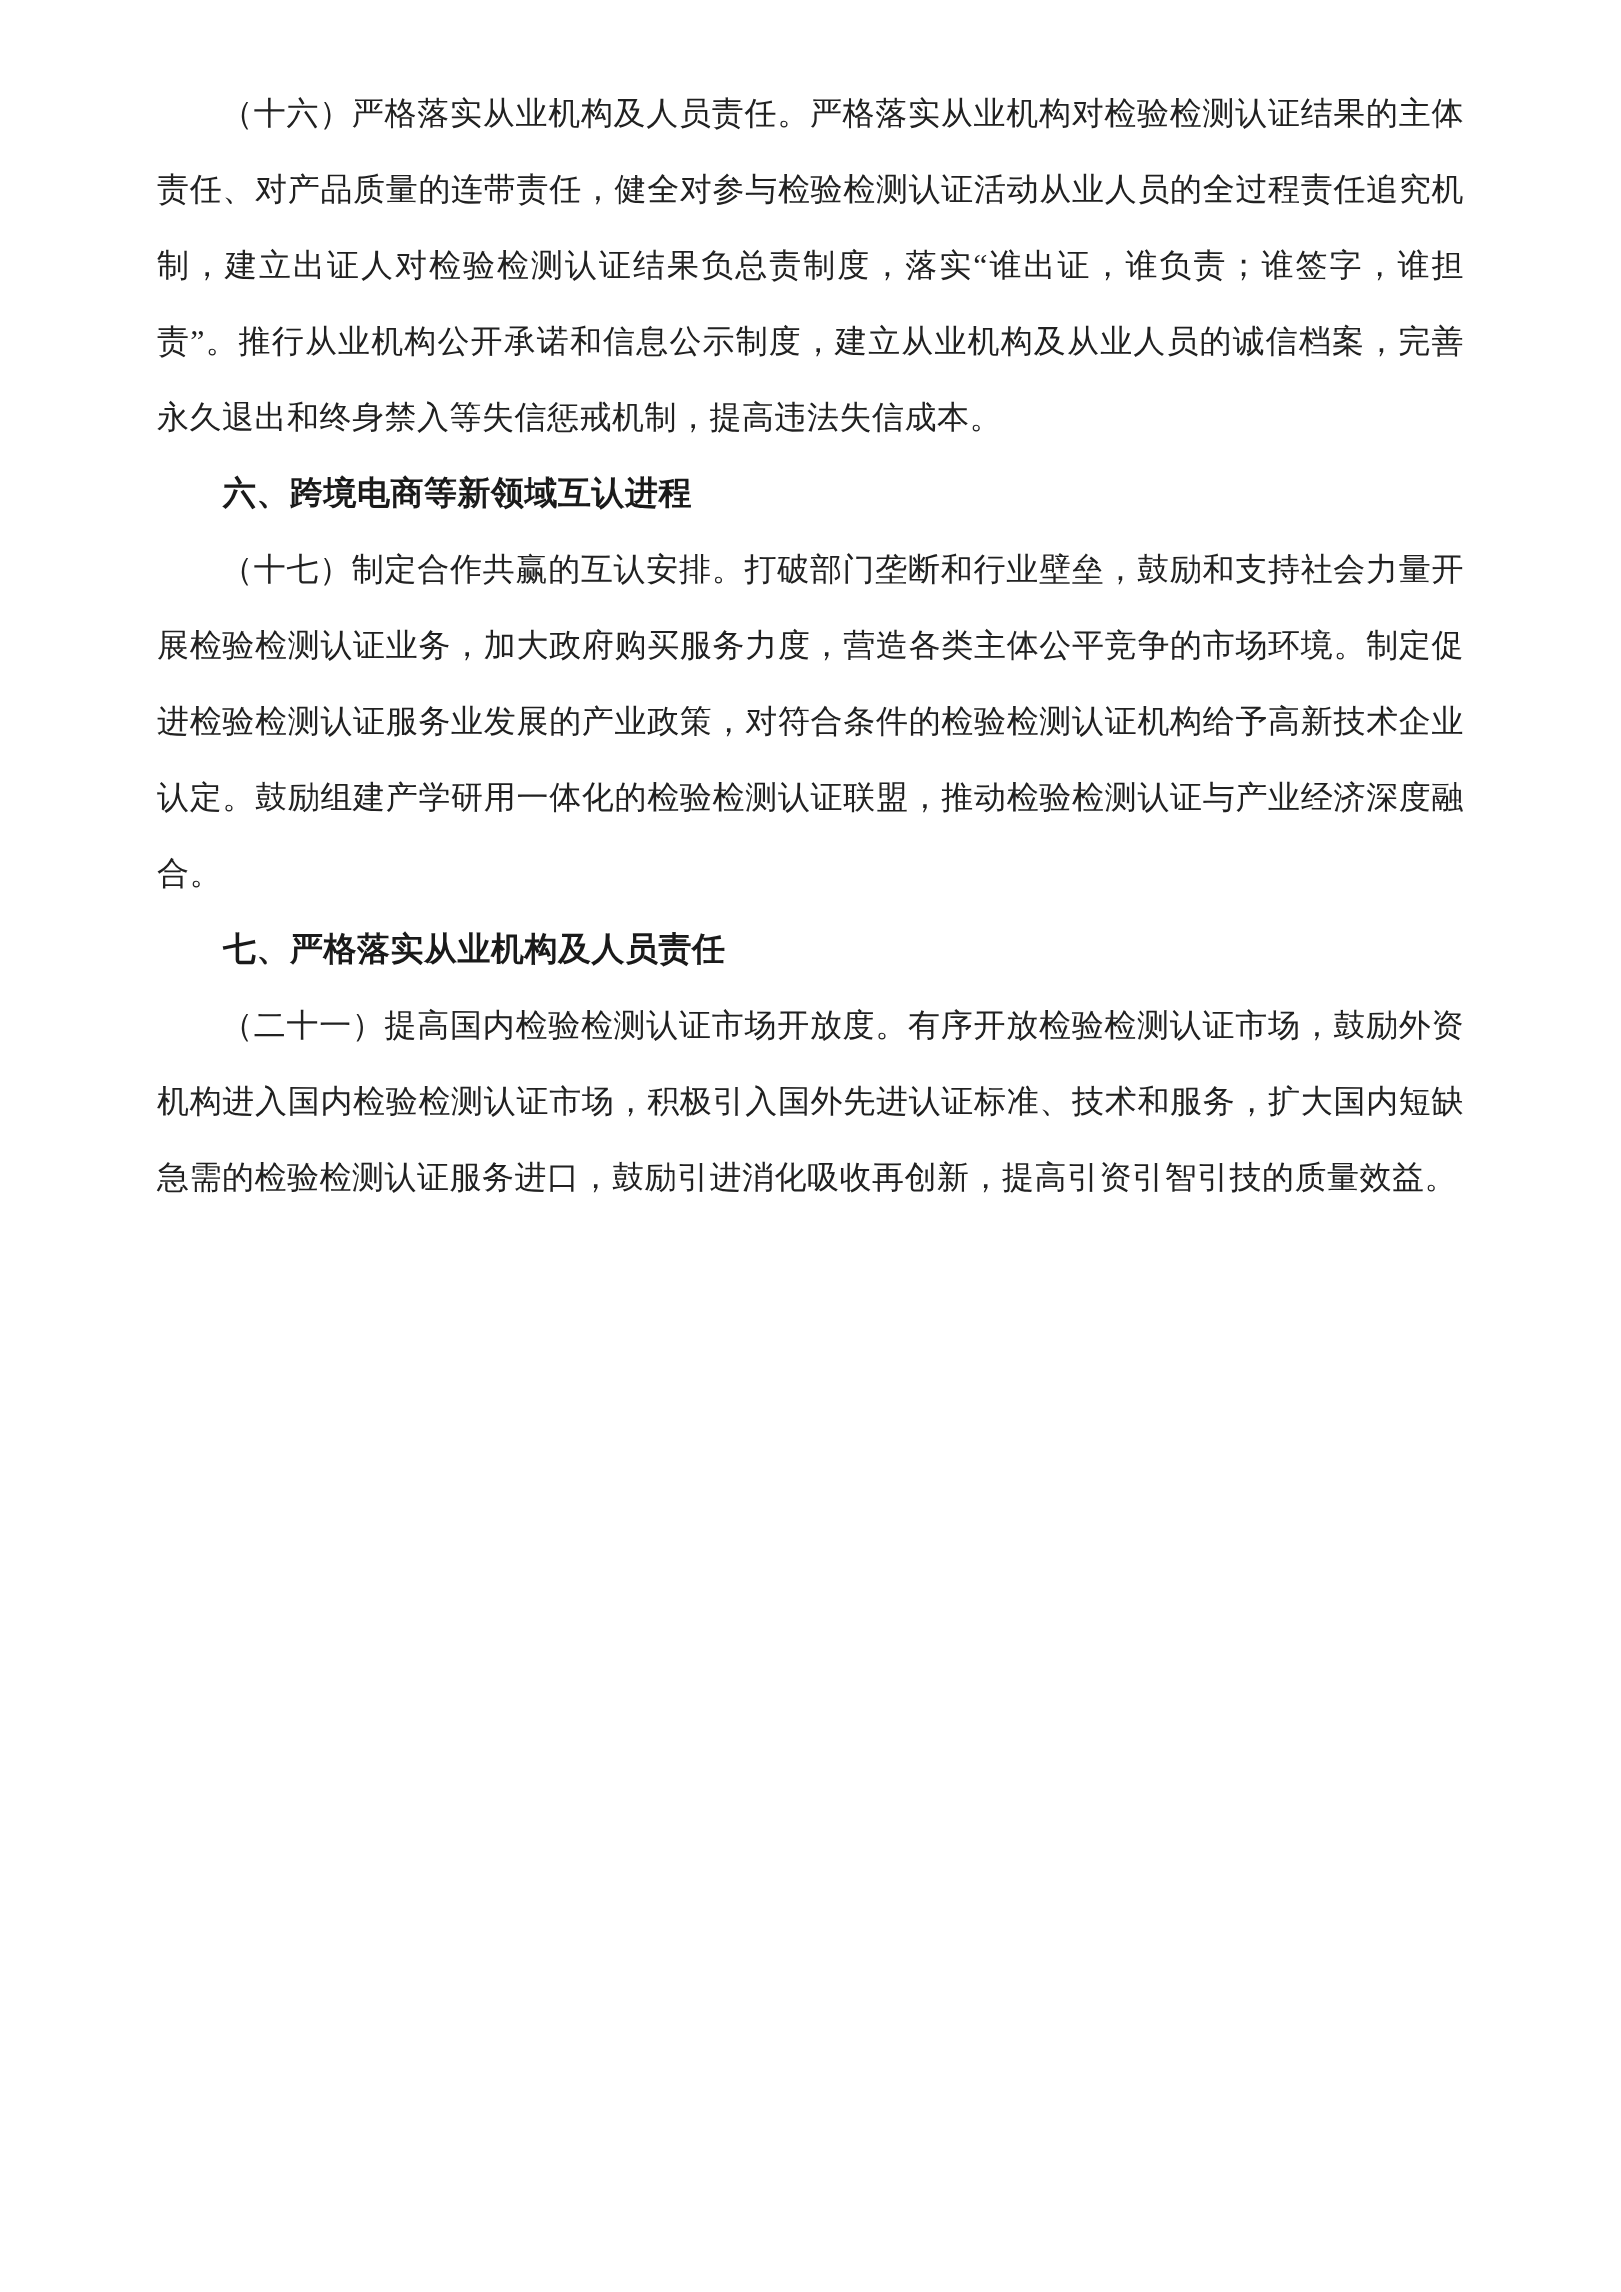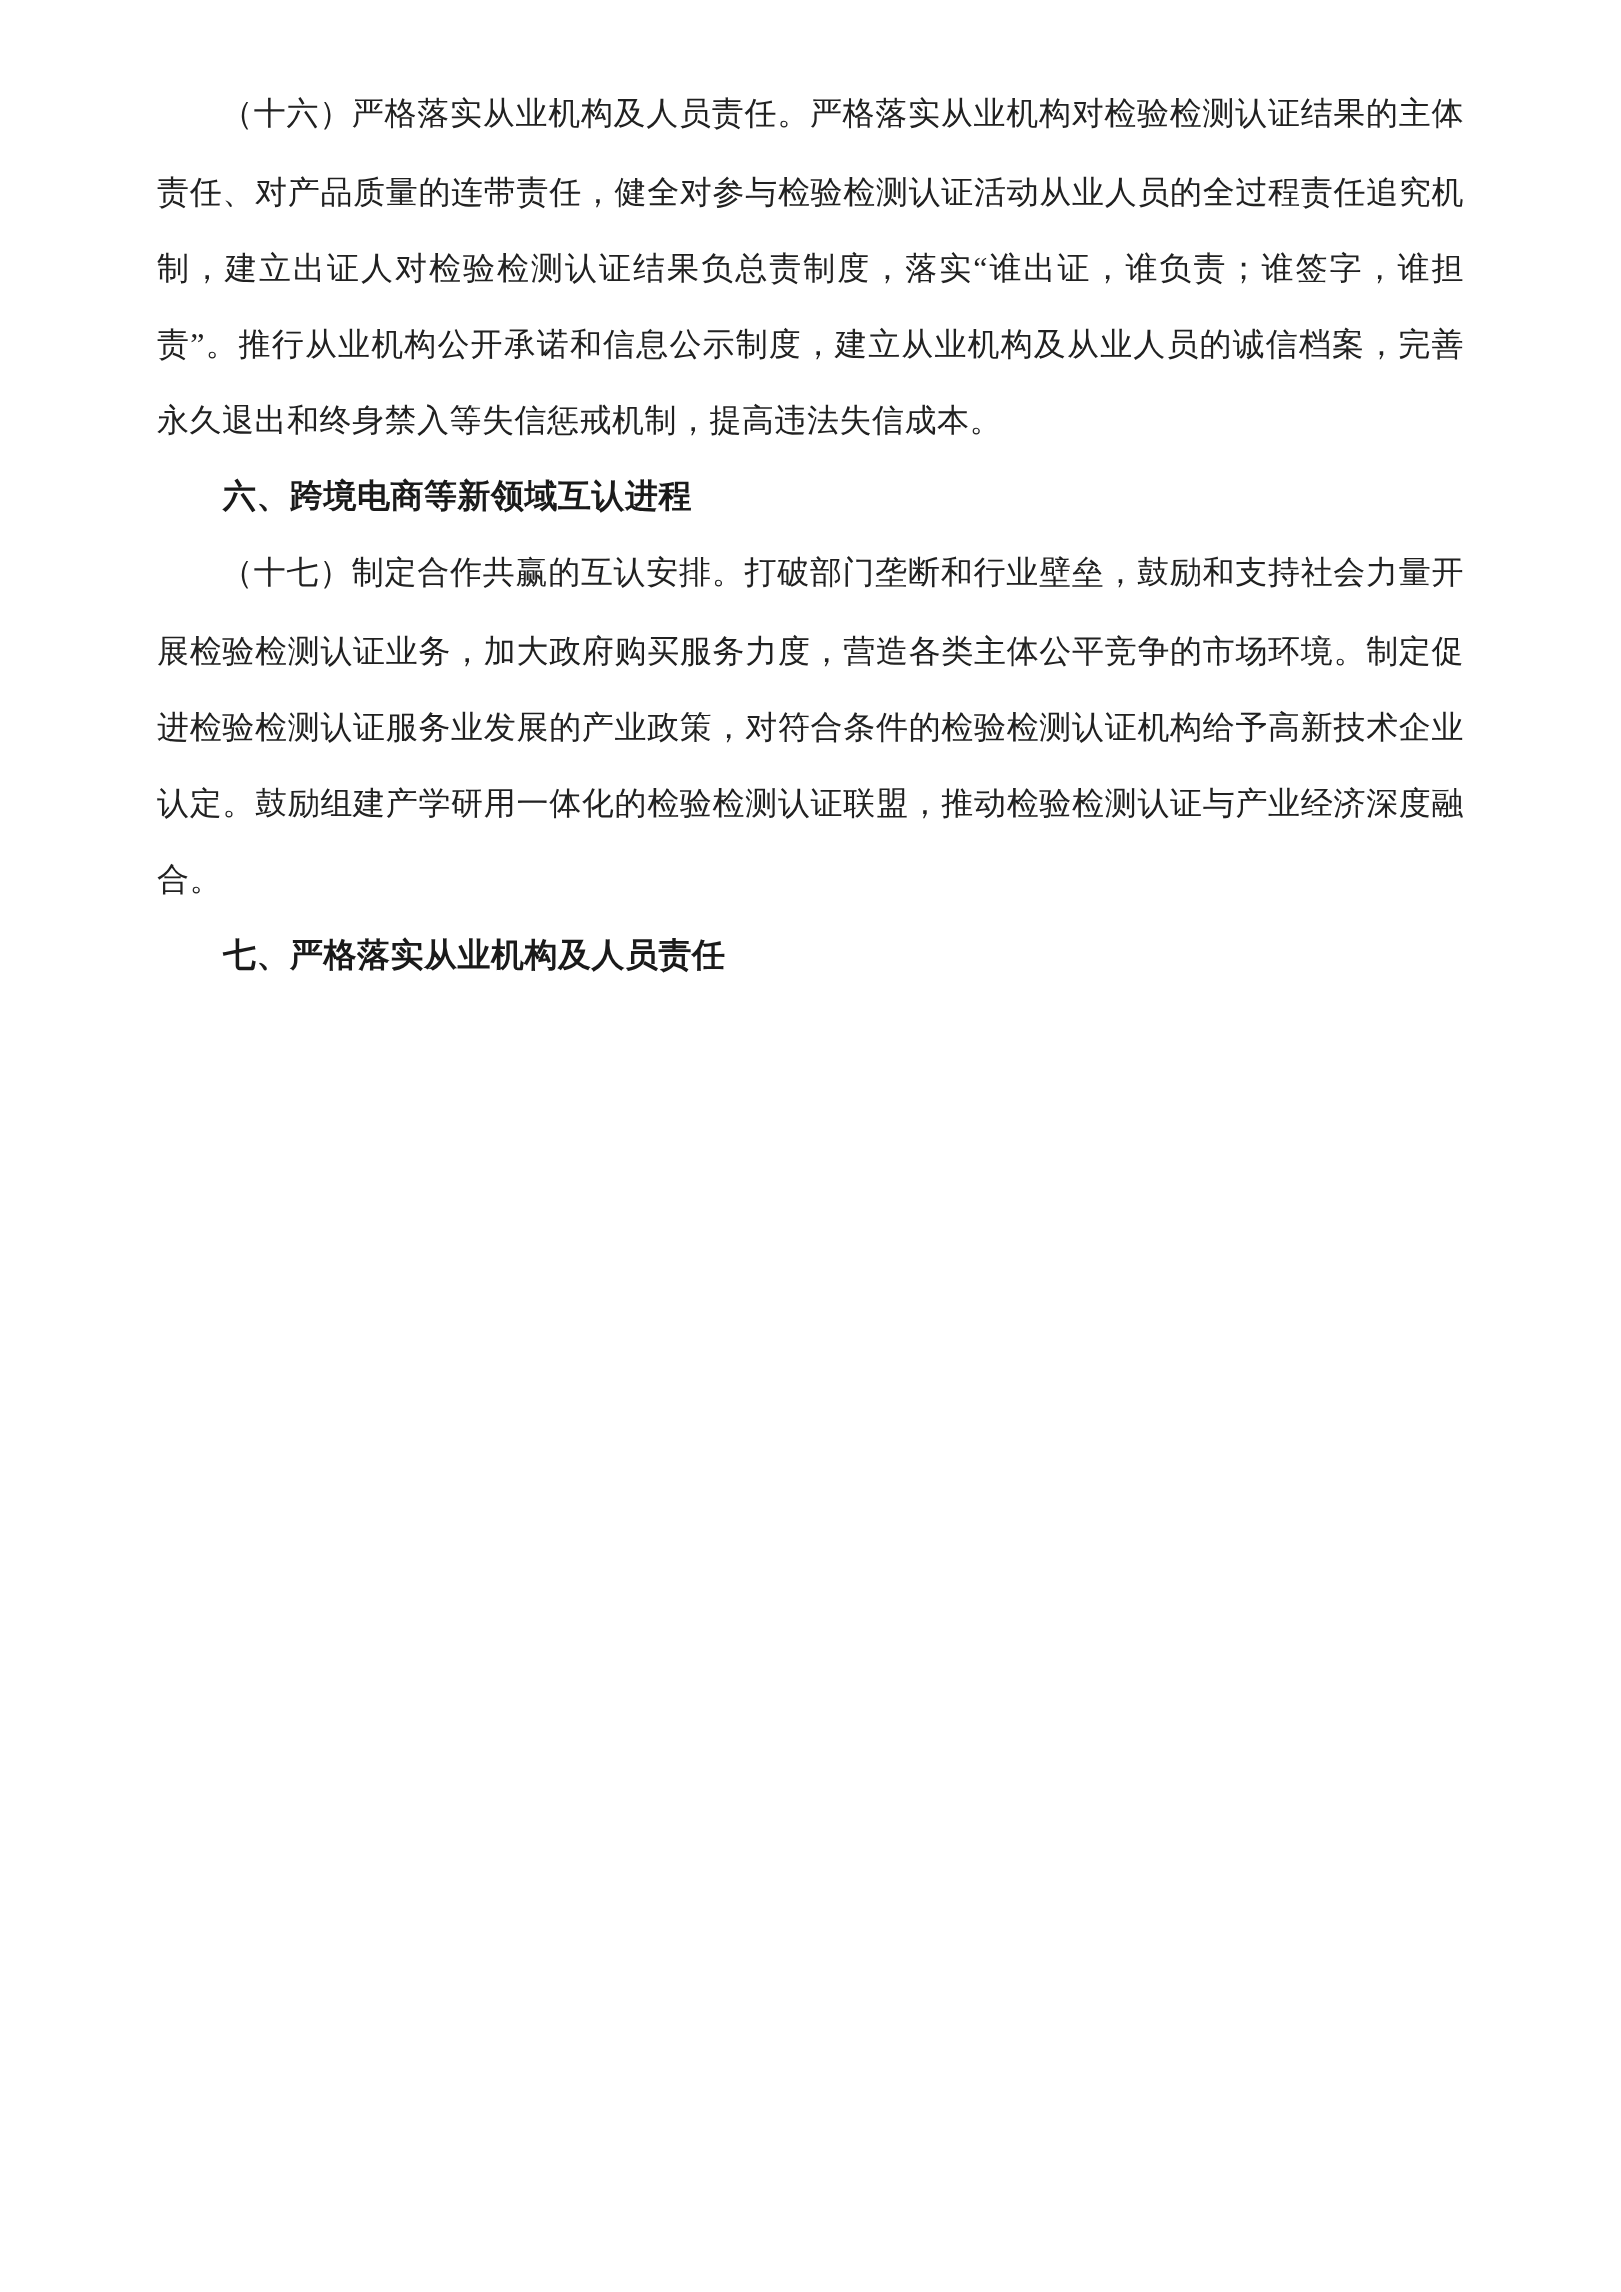--- a/index.html
+++ b/index.html
@@ -35,7 +35,7 @@
   }
   p.para .lead {
     
-    font-family: Liberation Mono, monospace;
+    font-family: Liberation Sans, sans-serif;
   }
   h2.heading {
     margin: 0;

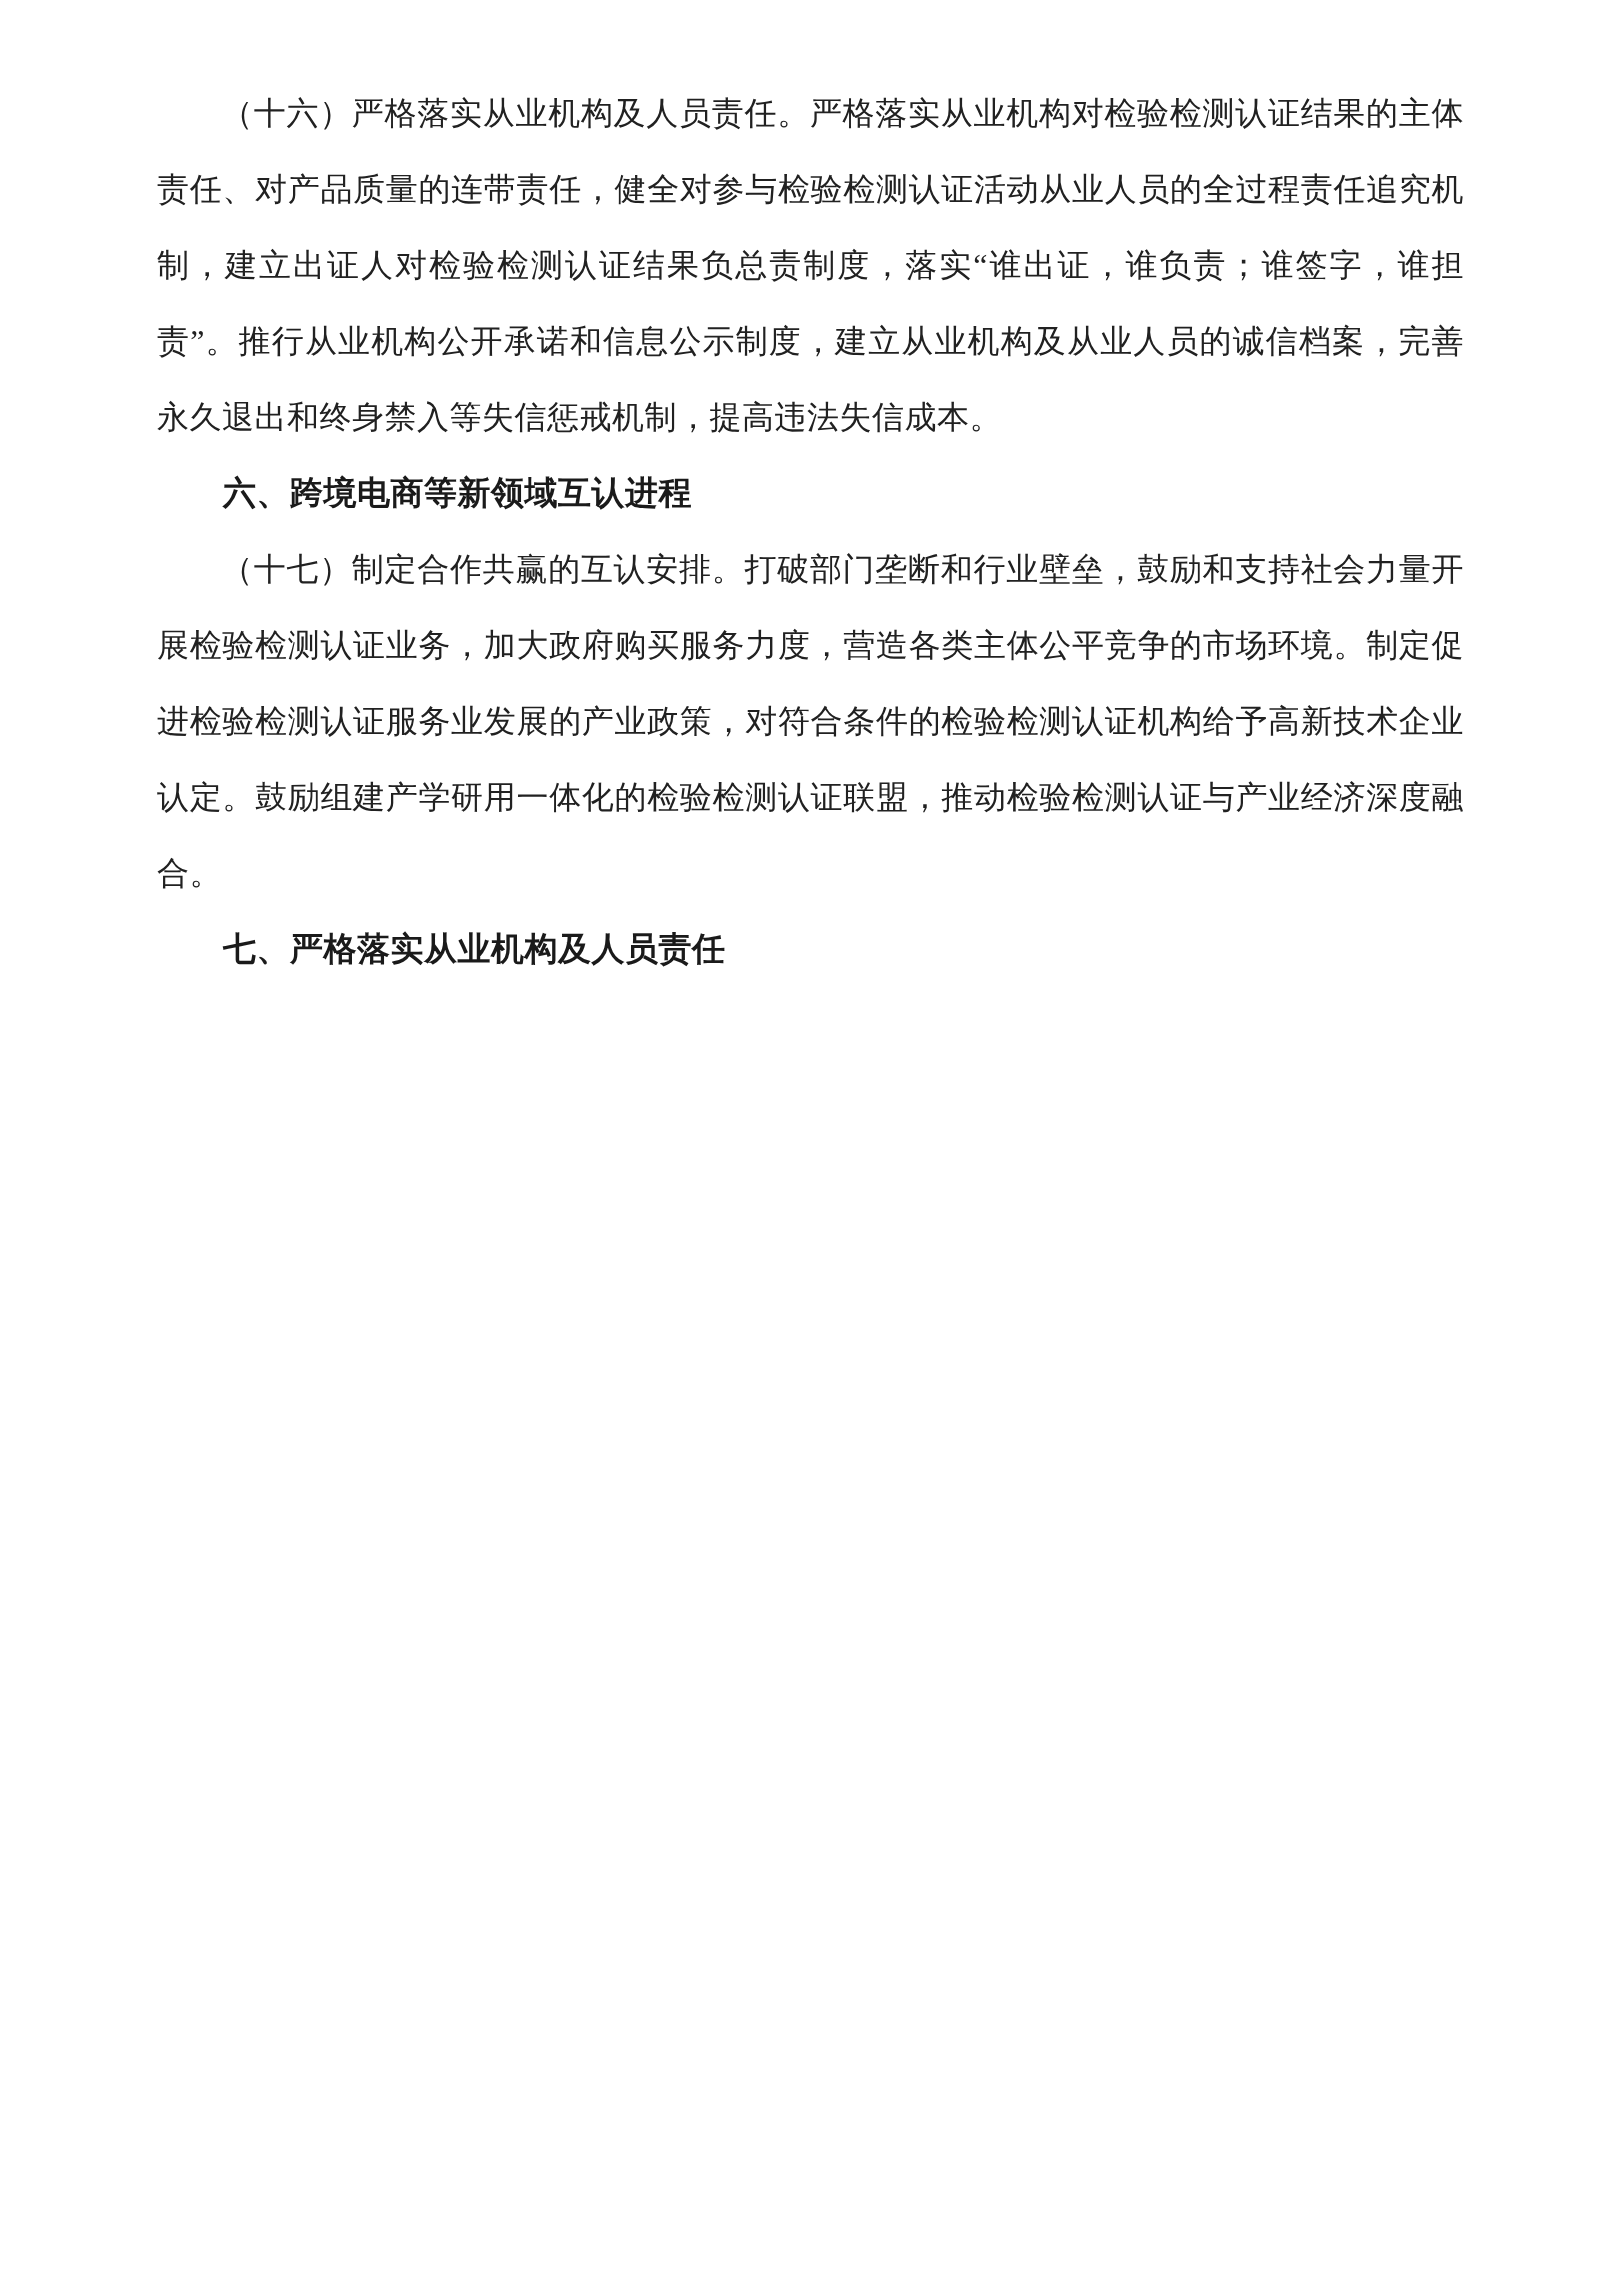--- a/index.html
+++ b/index.html
@@ -59,6 +59,7 @@
       <h2 class="heading">六、跨境电商等新领域互认进程</h2>
       <p class="para"><span class="lead">（十七）制定合作共赢的互认安排。</span><span class="body-text">打破部门垄断和行业壁垒，鼓励和支持社会力量开展检验检测认证业务，加大政府购买服务力度，营造各类主体公平竞争的市场环境。制定促进检验检测认证服务业发展的产业政策，对符合条件的检验检测认证机构给予高新技术企业认定。鼓励组建产学研用一体化的检验检测认证联盟，推动检验检测认证与产业经济深度融合。</span></p>
       <h2 class="heading">七、严格落实从业机构及人员责任</h2>
+      <p class="para"><span class="lead">（二十一）提高国内检验检测认证市场开放度。</span><span class="body-text">有序开放检验检测认证市场，鼓励外资机构进入国内检验检测认证市场，积极引入国外先进认证标准、技术和服务，扩大国内短缺急需的检验检测认证服务进口，鼓励引进消化吸收再创新，提高引资引智引技的质量效益。</span></p>
     </article>
 </main>
 

